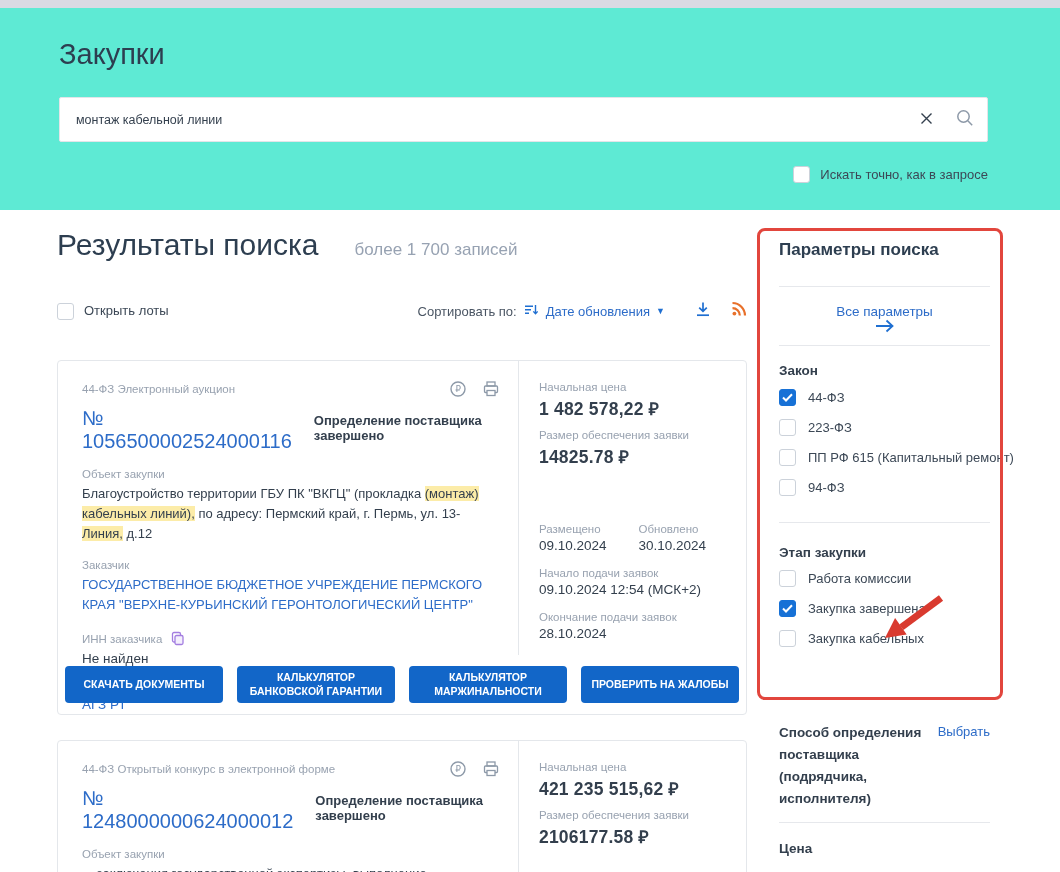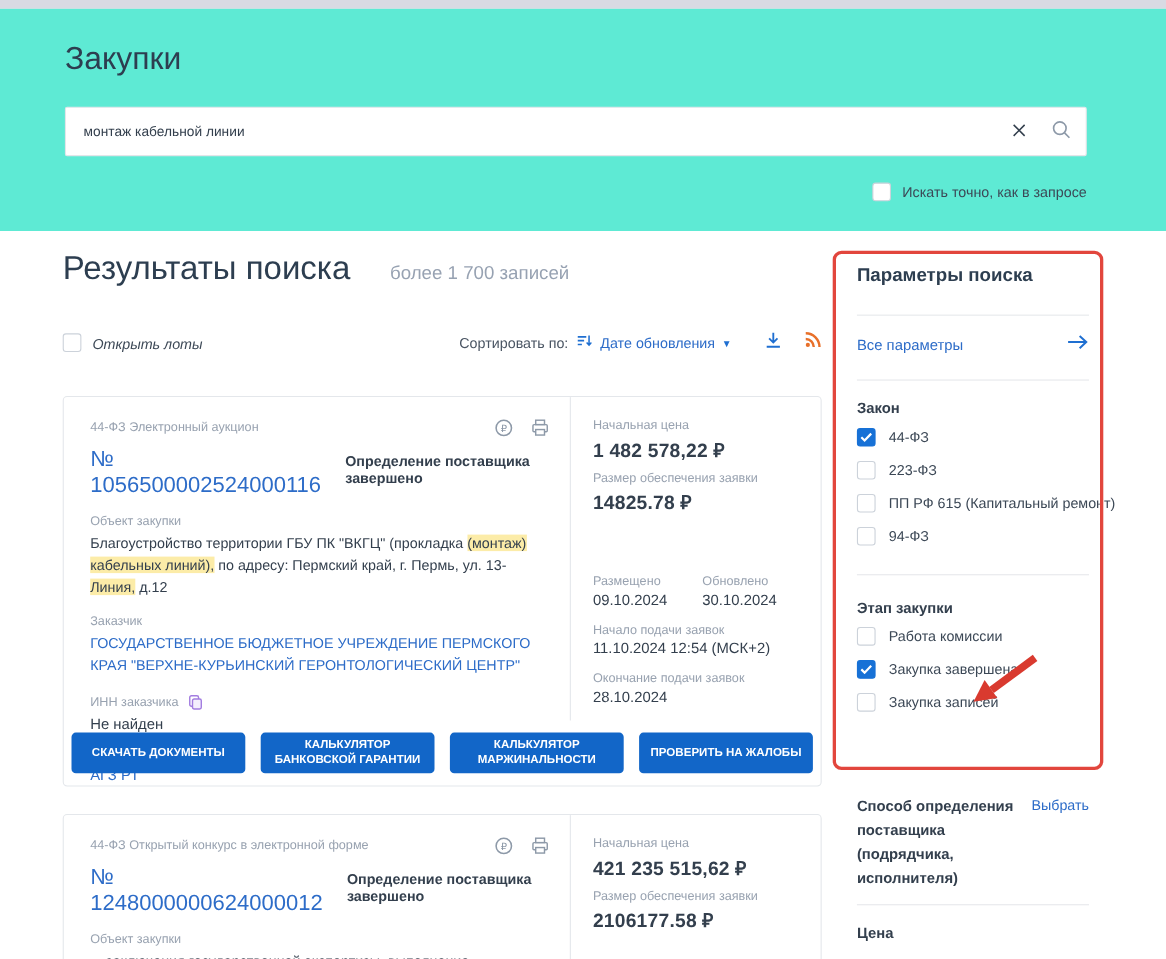--- a/index.html
+++ b/index.html
@@ -31,7 +31,7 @@
   .results-title { font-size:30px; font-weight:500; color:#2d3e50; }
   .results-count { font-size:17px; color:#97a2b2; }
   .toolbar { position:absolute; left:57px; top:301px; width:690px; display:flex; align-items:center; justify-content:space-between; }
-  .toolbar-left { display:flex; align-items:flex-end; gap:10px;font-style:italic; }
+  .toolbar-left { display:flex; align-items:flex-start; gap:10px; }
   .toolbar-right { display:flex; align-items:center; }
   .sort-label { font-size:13px; color:#4a5563; margin-right:8px; }
   .sort-link { display:flex; align-items:center; gap:6px; margin-left:8px; cursor:pointer; }

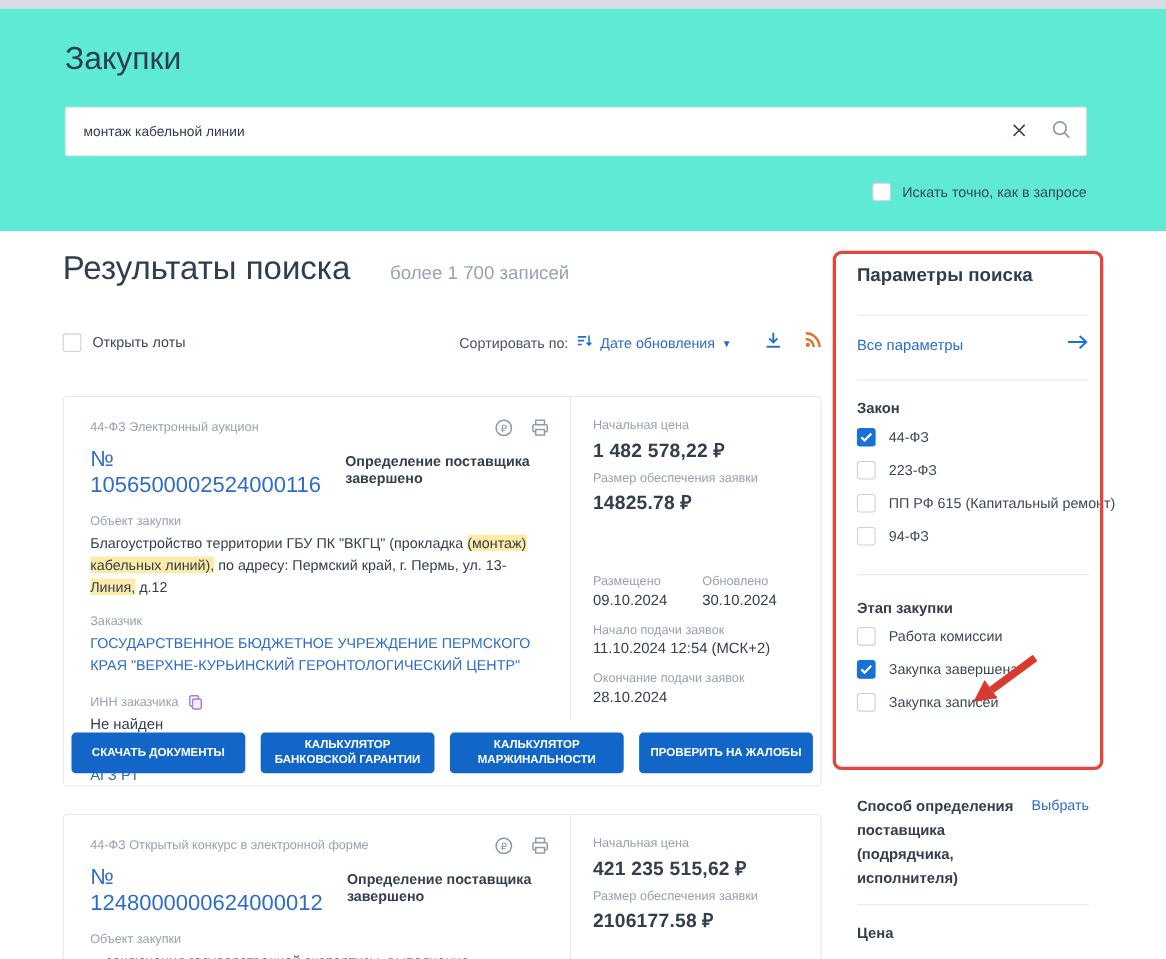--- a/index.html
+++ b/index.html
@@ -73,7 +73,7 @@
 
   .sb-title { position:absolute; left:779px; top:240px; font-size:17px; font-weight:600; color:#2d3e50; }
   .sb-div { position:absolute; left:779px; width:211px; height:1px; background:#e6e8ec; }
-  .all-params { position:absolute; left:779px; top:304px; width:211px; display:flex; justify-content:space-between; align-items:center; cursor:pointer; }
+  .all-params { position:absolute; left:779px; top:304px; width:211px; display:flex; justify-content:space-between; align-items:center; cursor:pointer;flex-direction:column; }
   .ap-label { font-size:13.5px; color:#2d6cc8; }
   .group-label { position:absolute; left:779px; font-size:13.5px; font-weight:700; color:#333f4d; }
   .opts { position:absolute; left:779px; width:230px; }

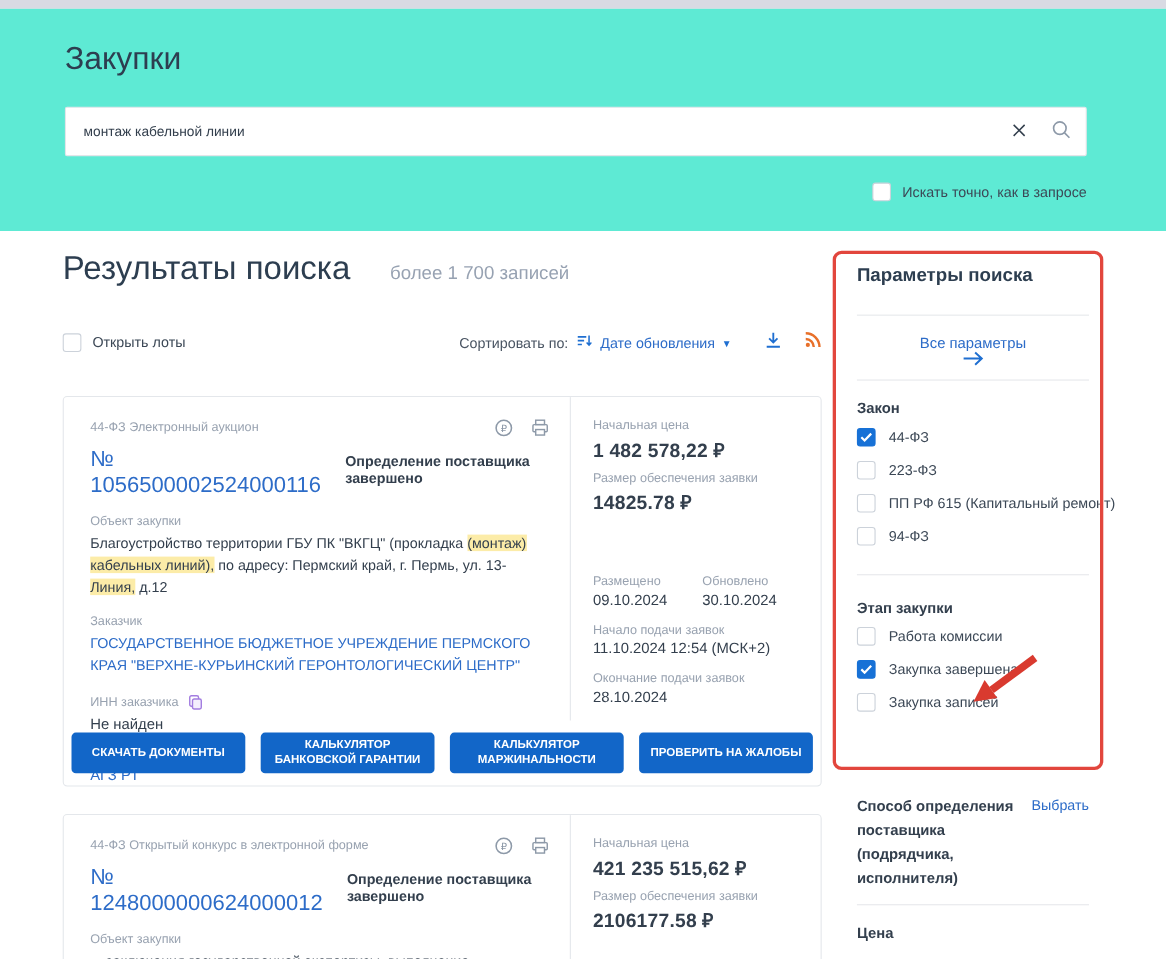--- a/index.html
+++ b/index.html
@@ -220,7 +220,7 @@
         </div>
         <div class="date-block">
           <div class="lbl">Начало подачи заявок</div>
-          <div class="dval">11.10.2024 12:54 (МСК+2)</div>
+          <div class="dval">09.10.2024 12:54 (МСК+2)</div>
         </div>
         <div class="date-block">
           <div class="lbl">Окончание подачи заявок</div>

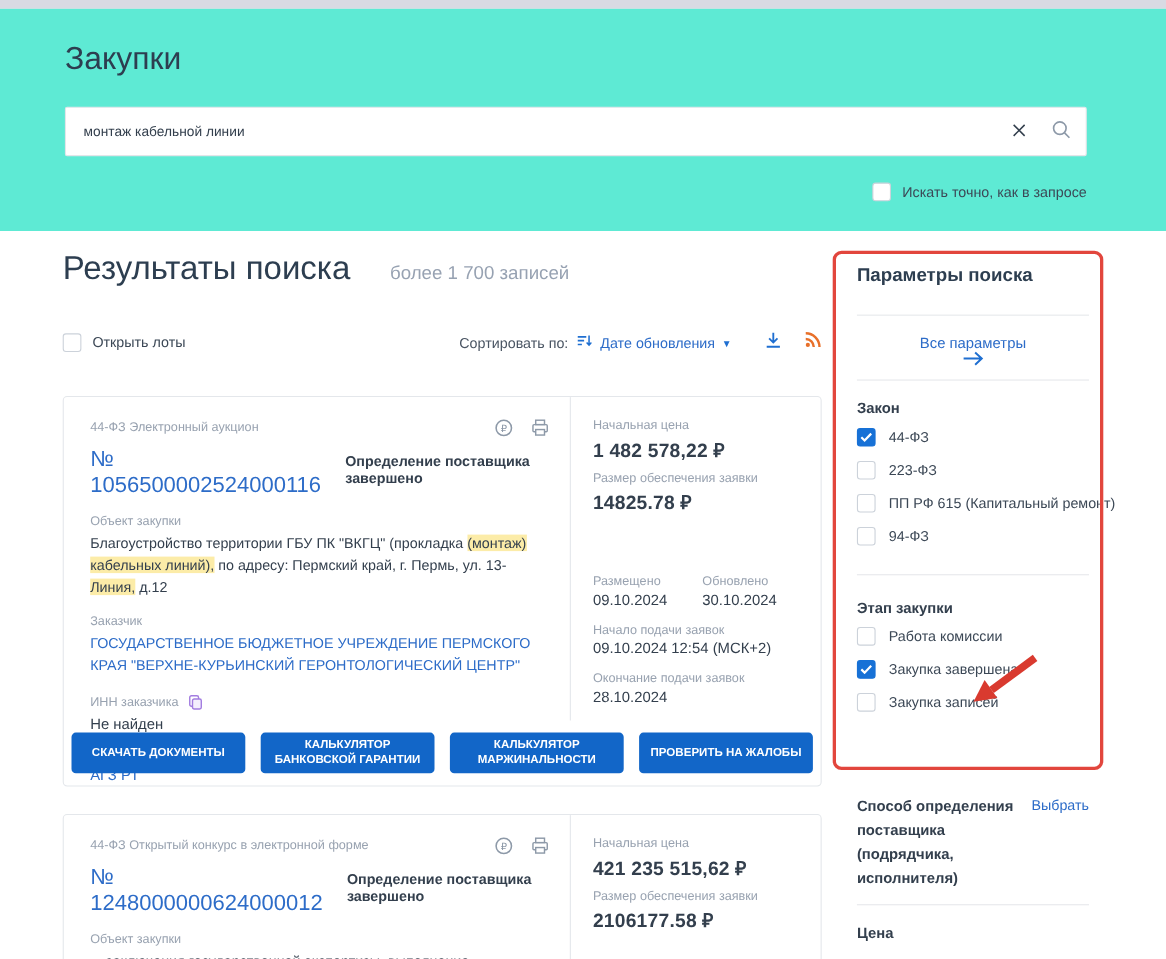--- a/index.html
+++ b/index.html
@@ -327,7 +327,7 @@
     </div>
     <div class="cb-row">
       <span class="cb"></span>
-      <span class="cb-label">Закупка записей</span>
+      <span class="cb-label">Закупка кабельных</span>
     </div>
   </div>
 

